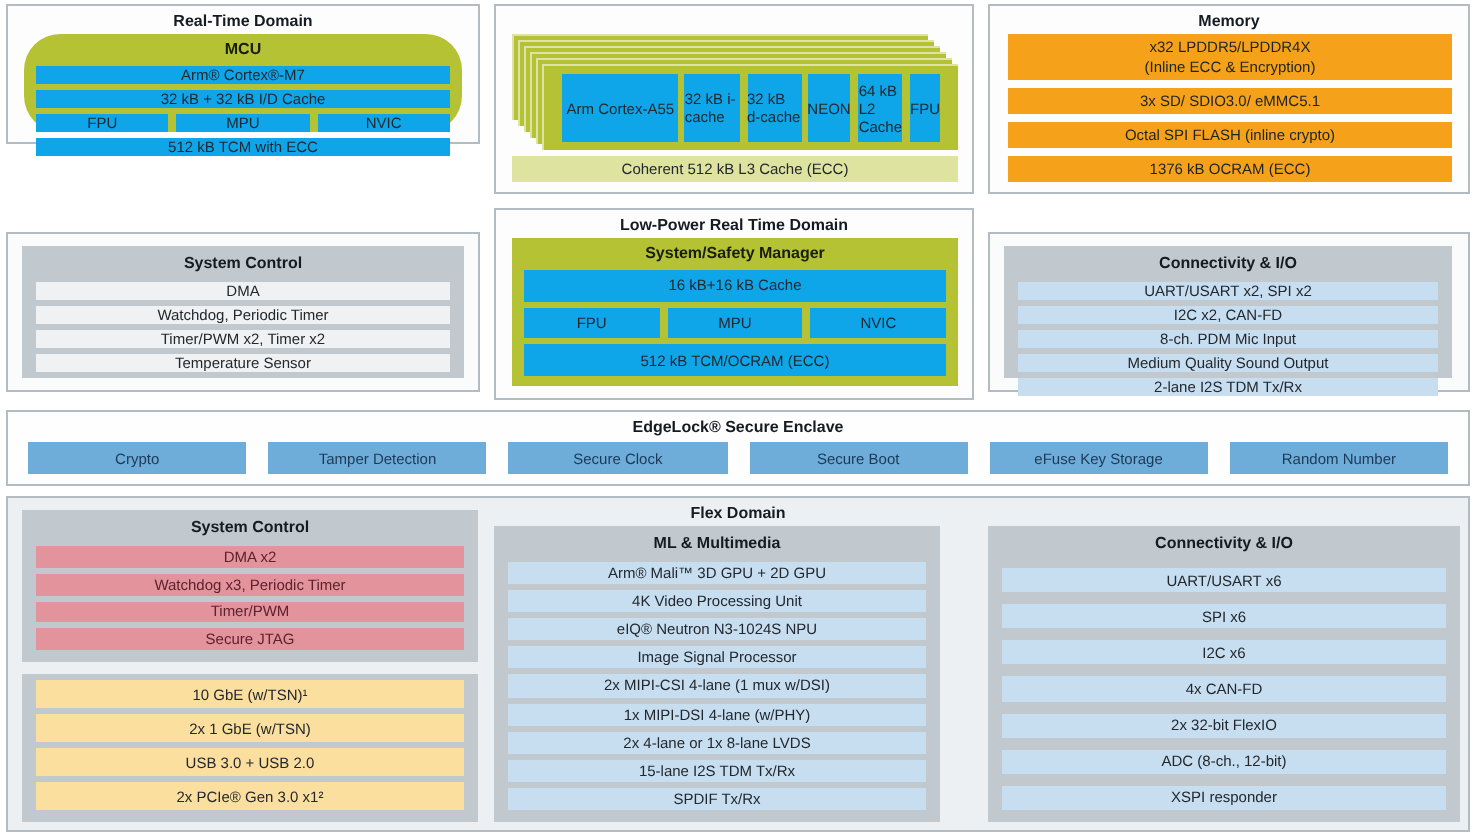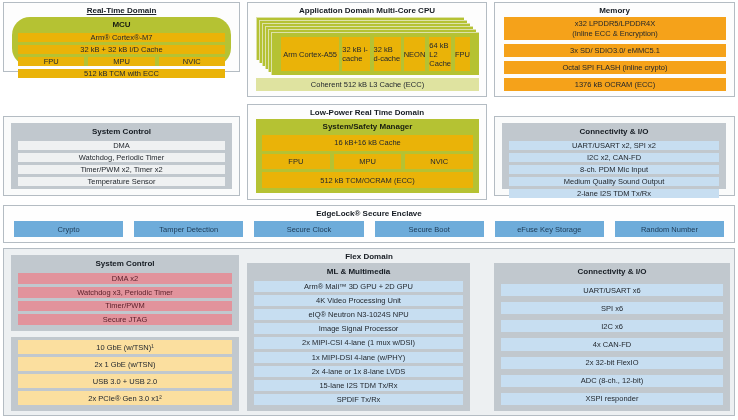--- a/index.html
+++ b/index.html
@@ -15,7 +15,7 @@
   .chiprow{display:flex;gap:4px;flex:1;}
   .chiprow .lrow{flex:1;}
   
-  #rtd{left:3px;top:2px;width:237px;height:70px;text-decoration:underline;}
+  #rtd{left:3px;top:2px;width:237px;height:70px;}
   #rtd .lime{position:absolute;left:8px;right:8px;top:14px;bottom:5px;border-radius:18px;}
   #app{left:247px;top:2px;width:240px;height:95px;}
   .stack{position:absolute;left:8px;right:7px;top:14px;height:58px;}

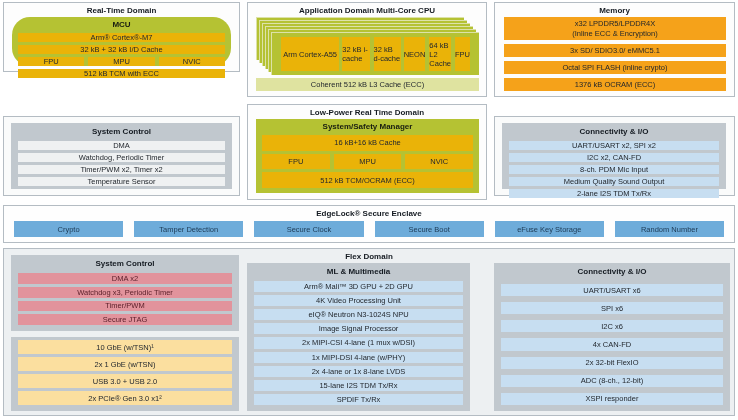--- a/index.html
+++ b/index.html
@@ -86,7 +86,6 @@
   </div>
 
   <div class="sec" id="app">
-    <div class="sec-title">Application Domain Multi-Core CPU</div>
     <div class="stack">
       <div class="layer"></div>
       <div class="layer"></div>

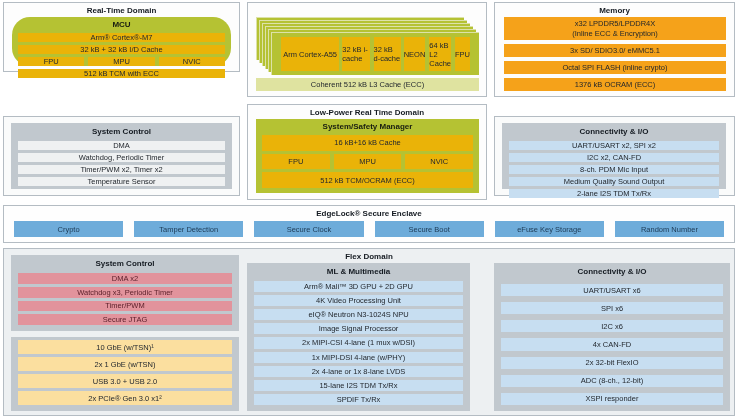--- a/index.html
+++ b/index.html
@@ -10,7 +10,7 @@
   
   .lime{background:#b5c233;display:flex;flex-direction:column;gap:3px;padding:2px 6px 5px;box-sizing:border-box;}
   .lime-title{text-align:center;font-size:8px;font-weight:bold;color:#181d10;padding:1px 0;}
-  .lrow{background:#eab308;flex:1;display:flex;align-items:center;justify-content:center;
+  .lrow{background:#0ea5e9;flex:1;display:flex;align-items:center;justify-content:center;
         font-size:7.5px;color:#23282e;}
   .chiprow{display:flex;gap:4px;flex:1;}
   .chiprow .lrow{flex:1;}

